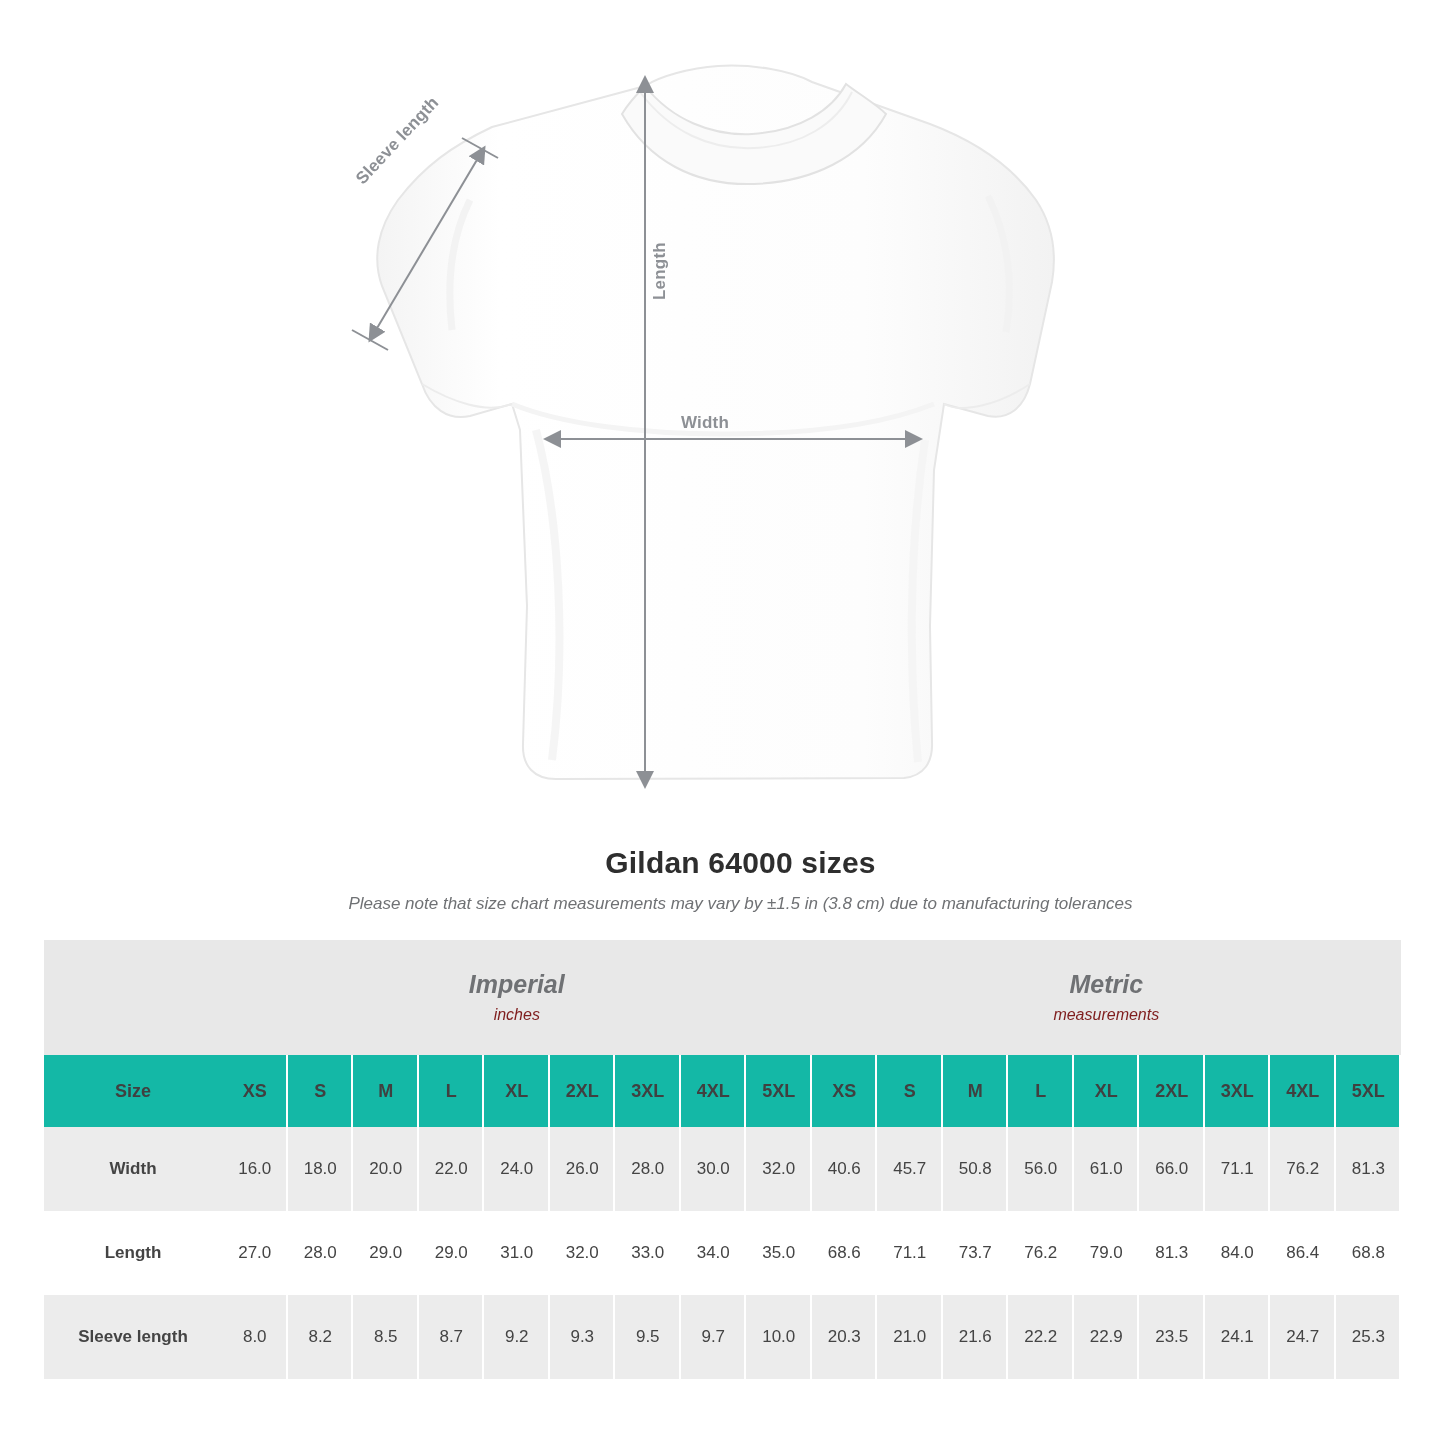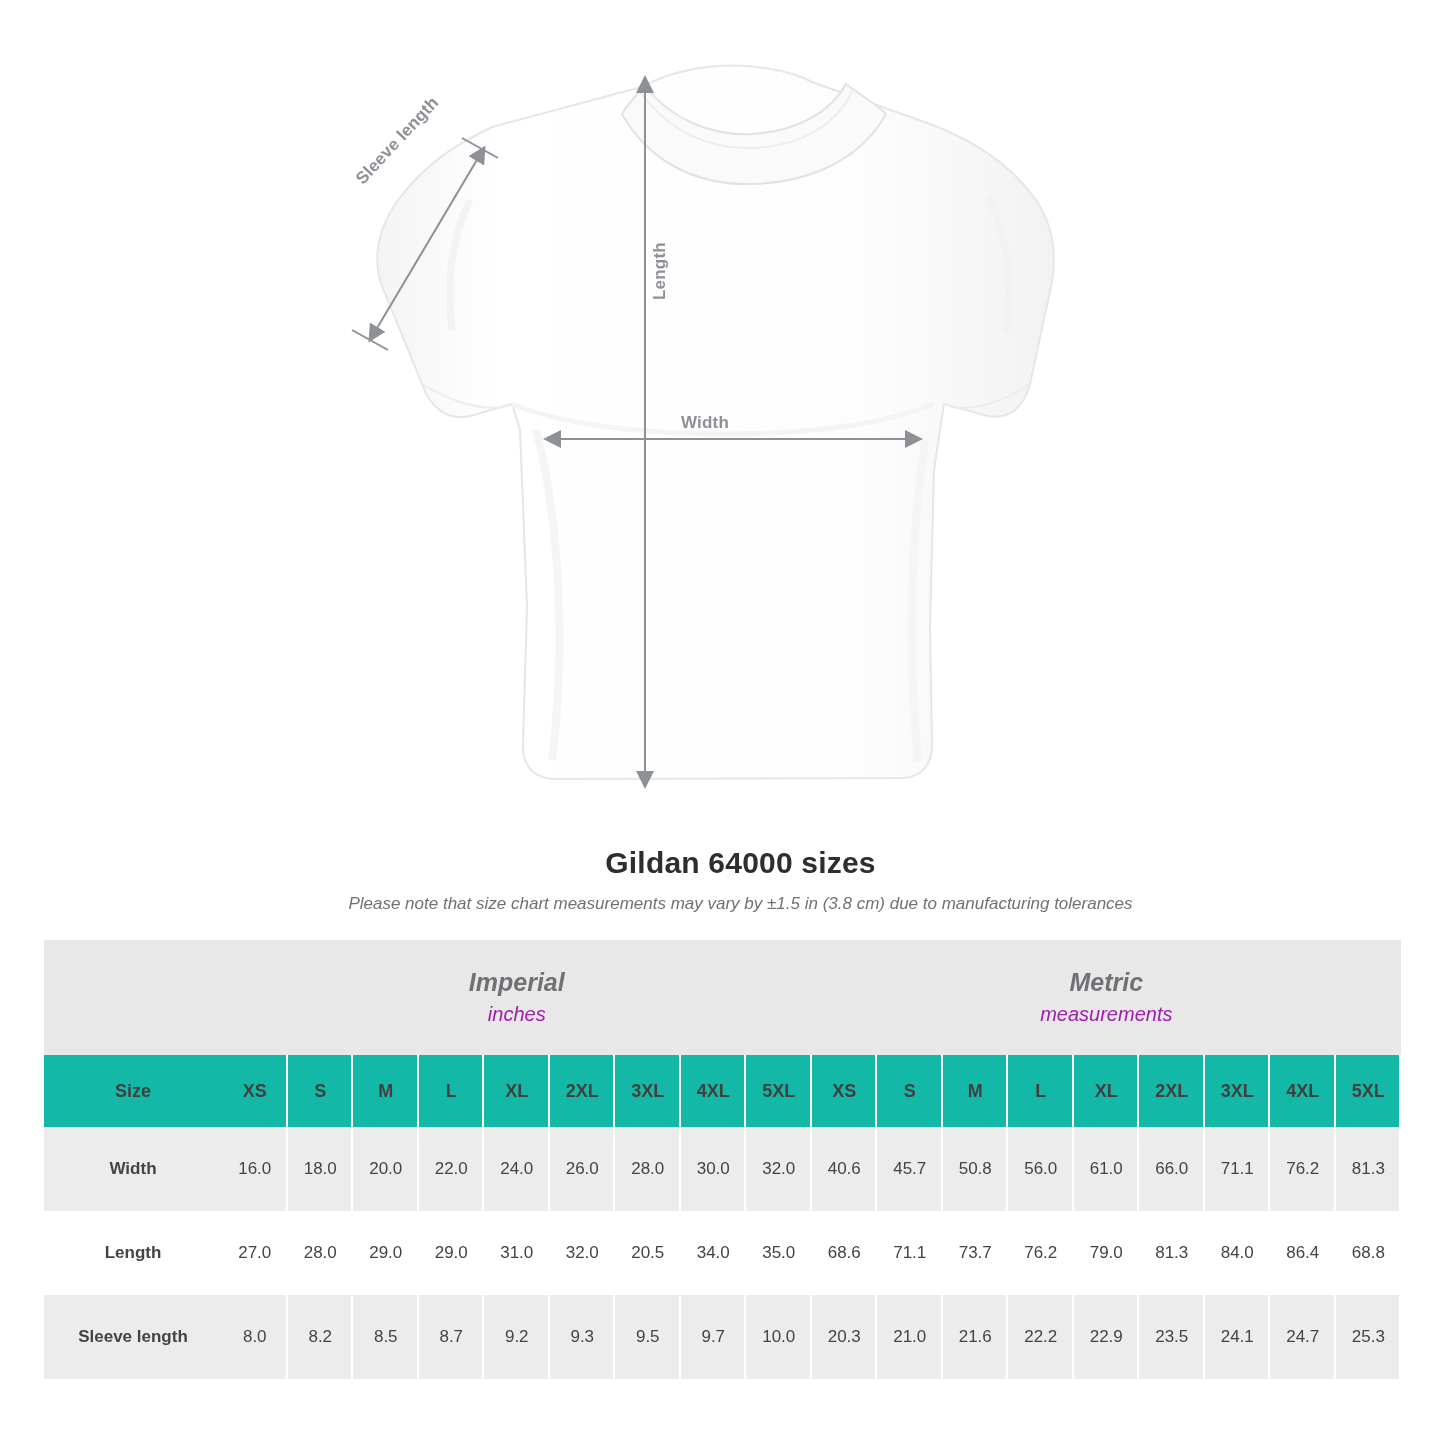--- a/index.html
+++ b/index.html
@@ -105,9 +105,9 @@
     line-height: 1.1;
   }
   .unit-head .unit-sub {
-    font-size: 20px;
+    font-size: 16px;
     font-style: italic;
-    color: #a21caf;
+    color: #7f1d1d;
     margin-top: 7px;
   }
   tr.row-size td {

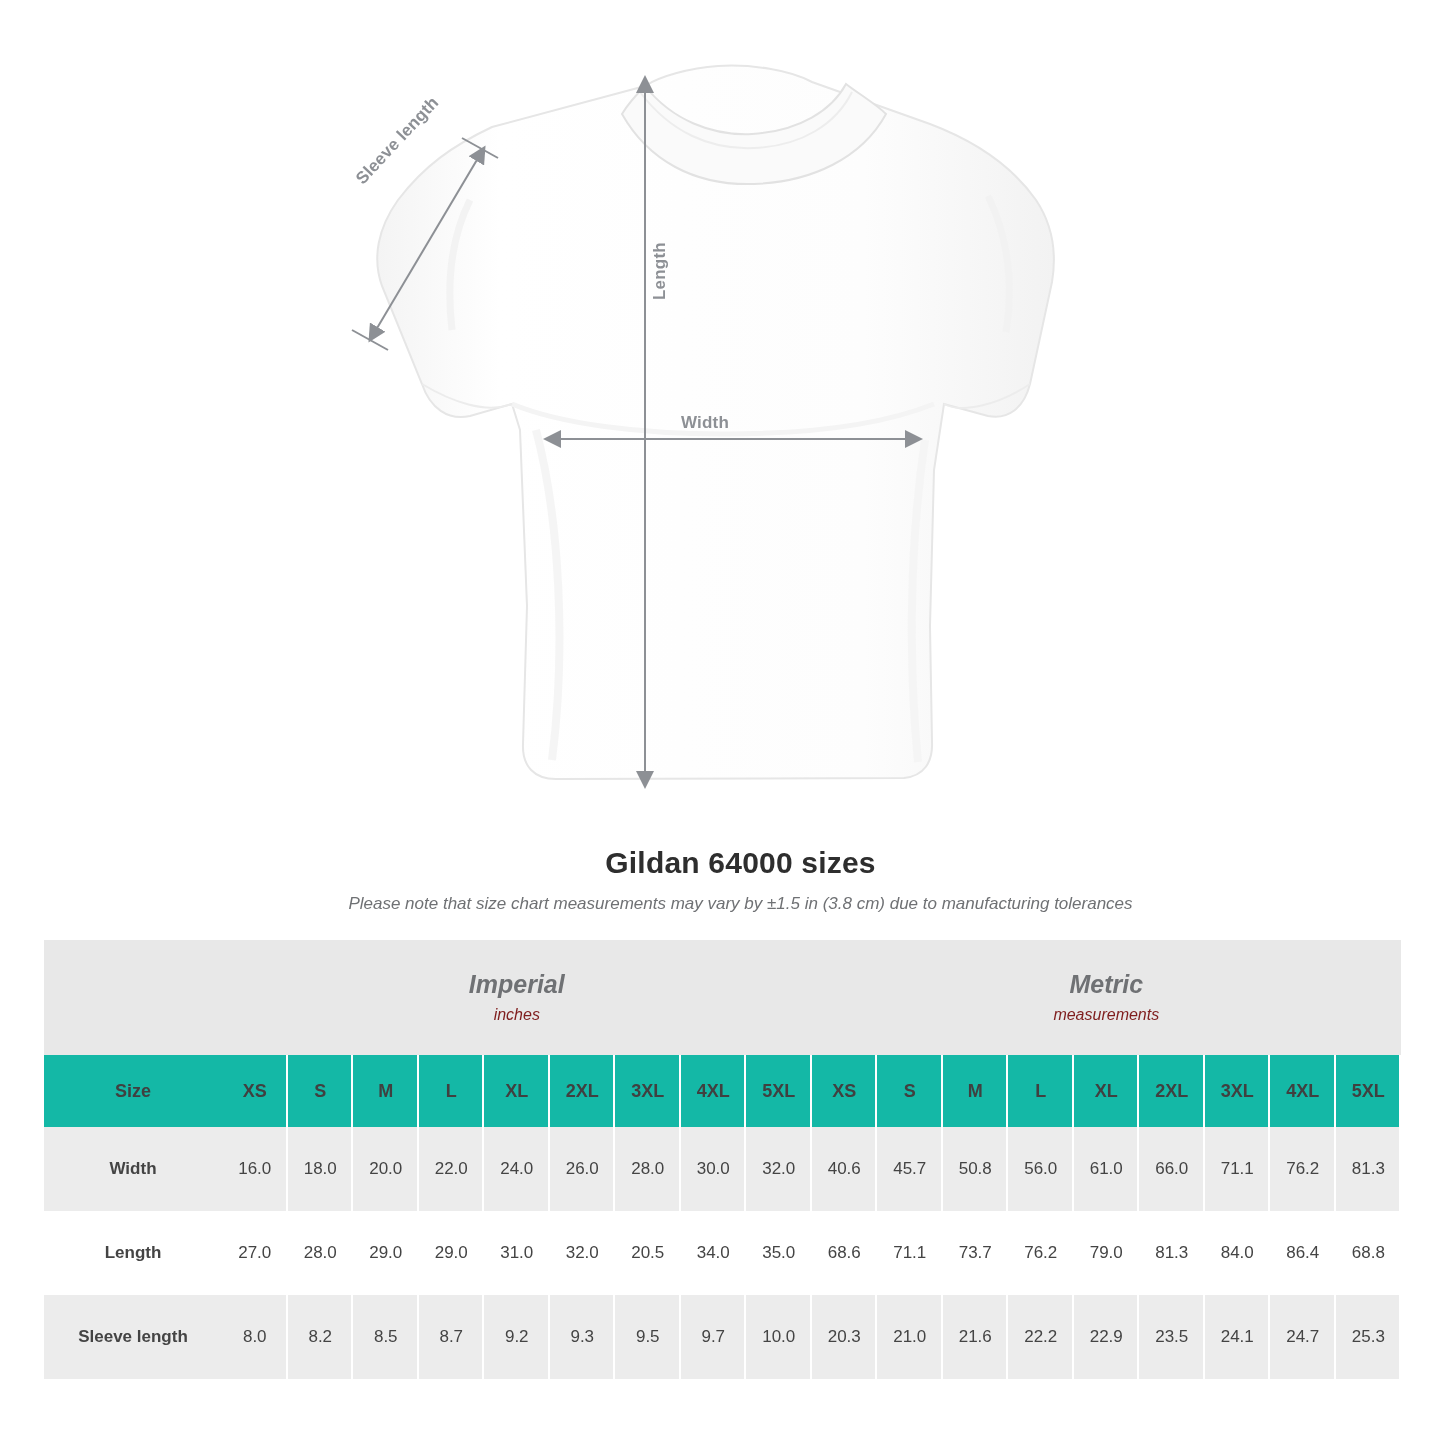--- a/index.html
+++ b/index.html
@@ -307,7 +307,7 @@
             <td class="cell-divider">29.0</td>
             <td class="cell-divider">31.0</td>
             <td class="cell-divider">32.0</td>
-            <td class="cell-divider">20.5</td>
+            <td class="cell-divider">33.0</td>
             <td class="cell-divider">34.0</td>
             <td class="cell-divider">35.0</td>
             <td class="cell-divider">68.6</td>

